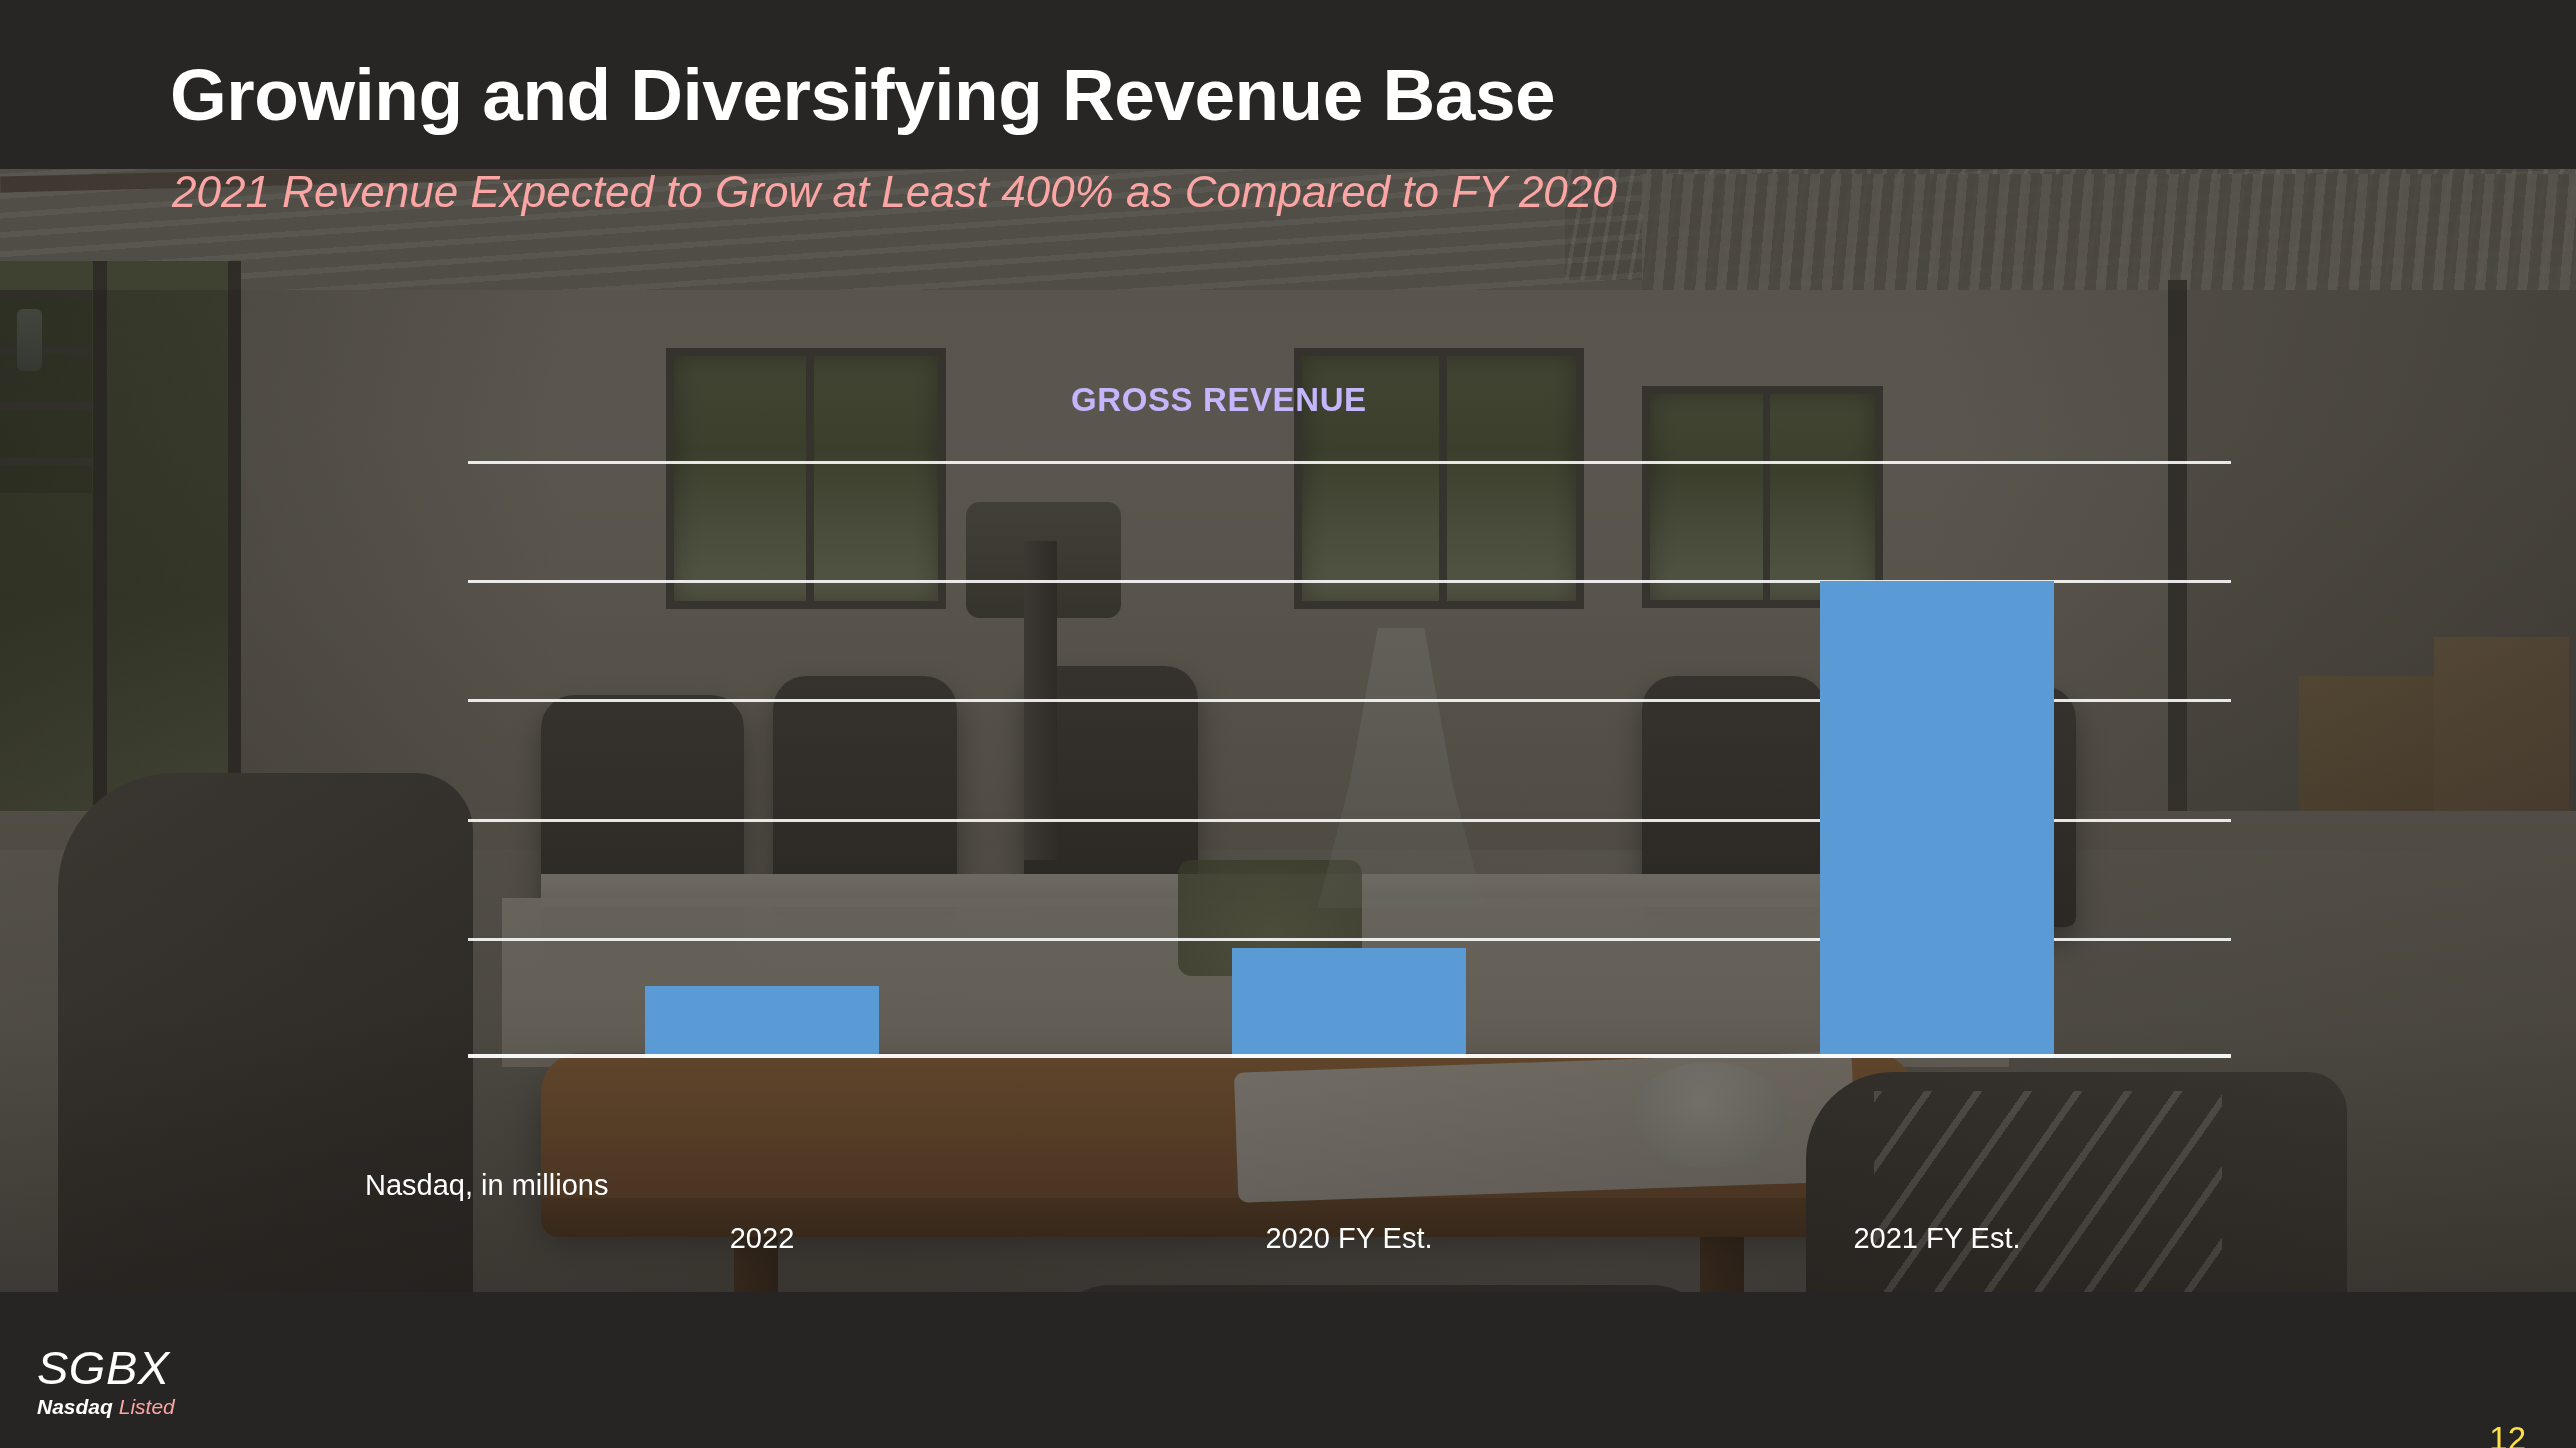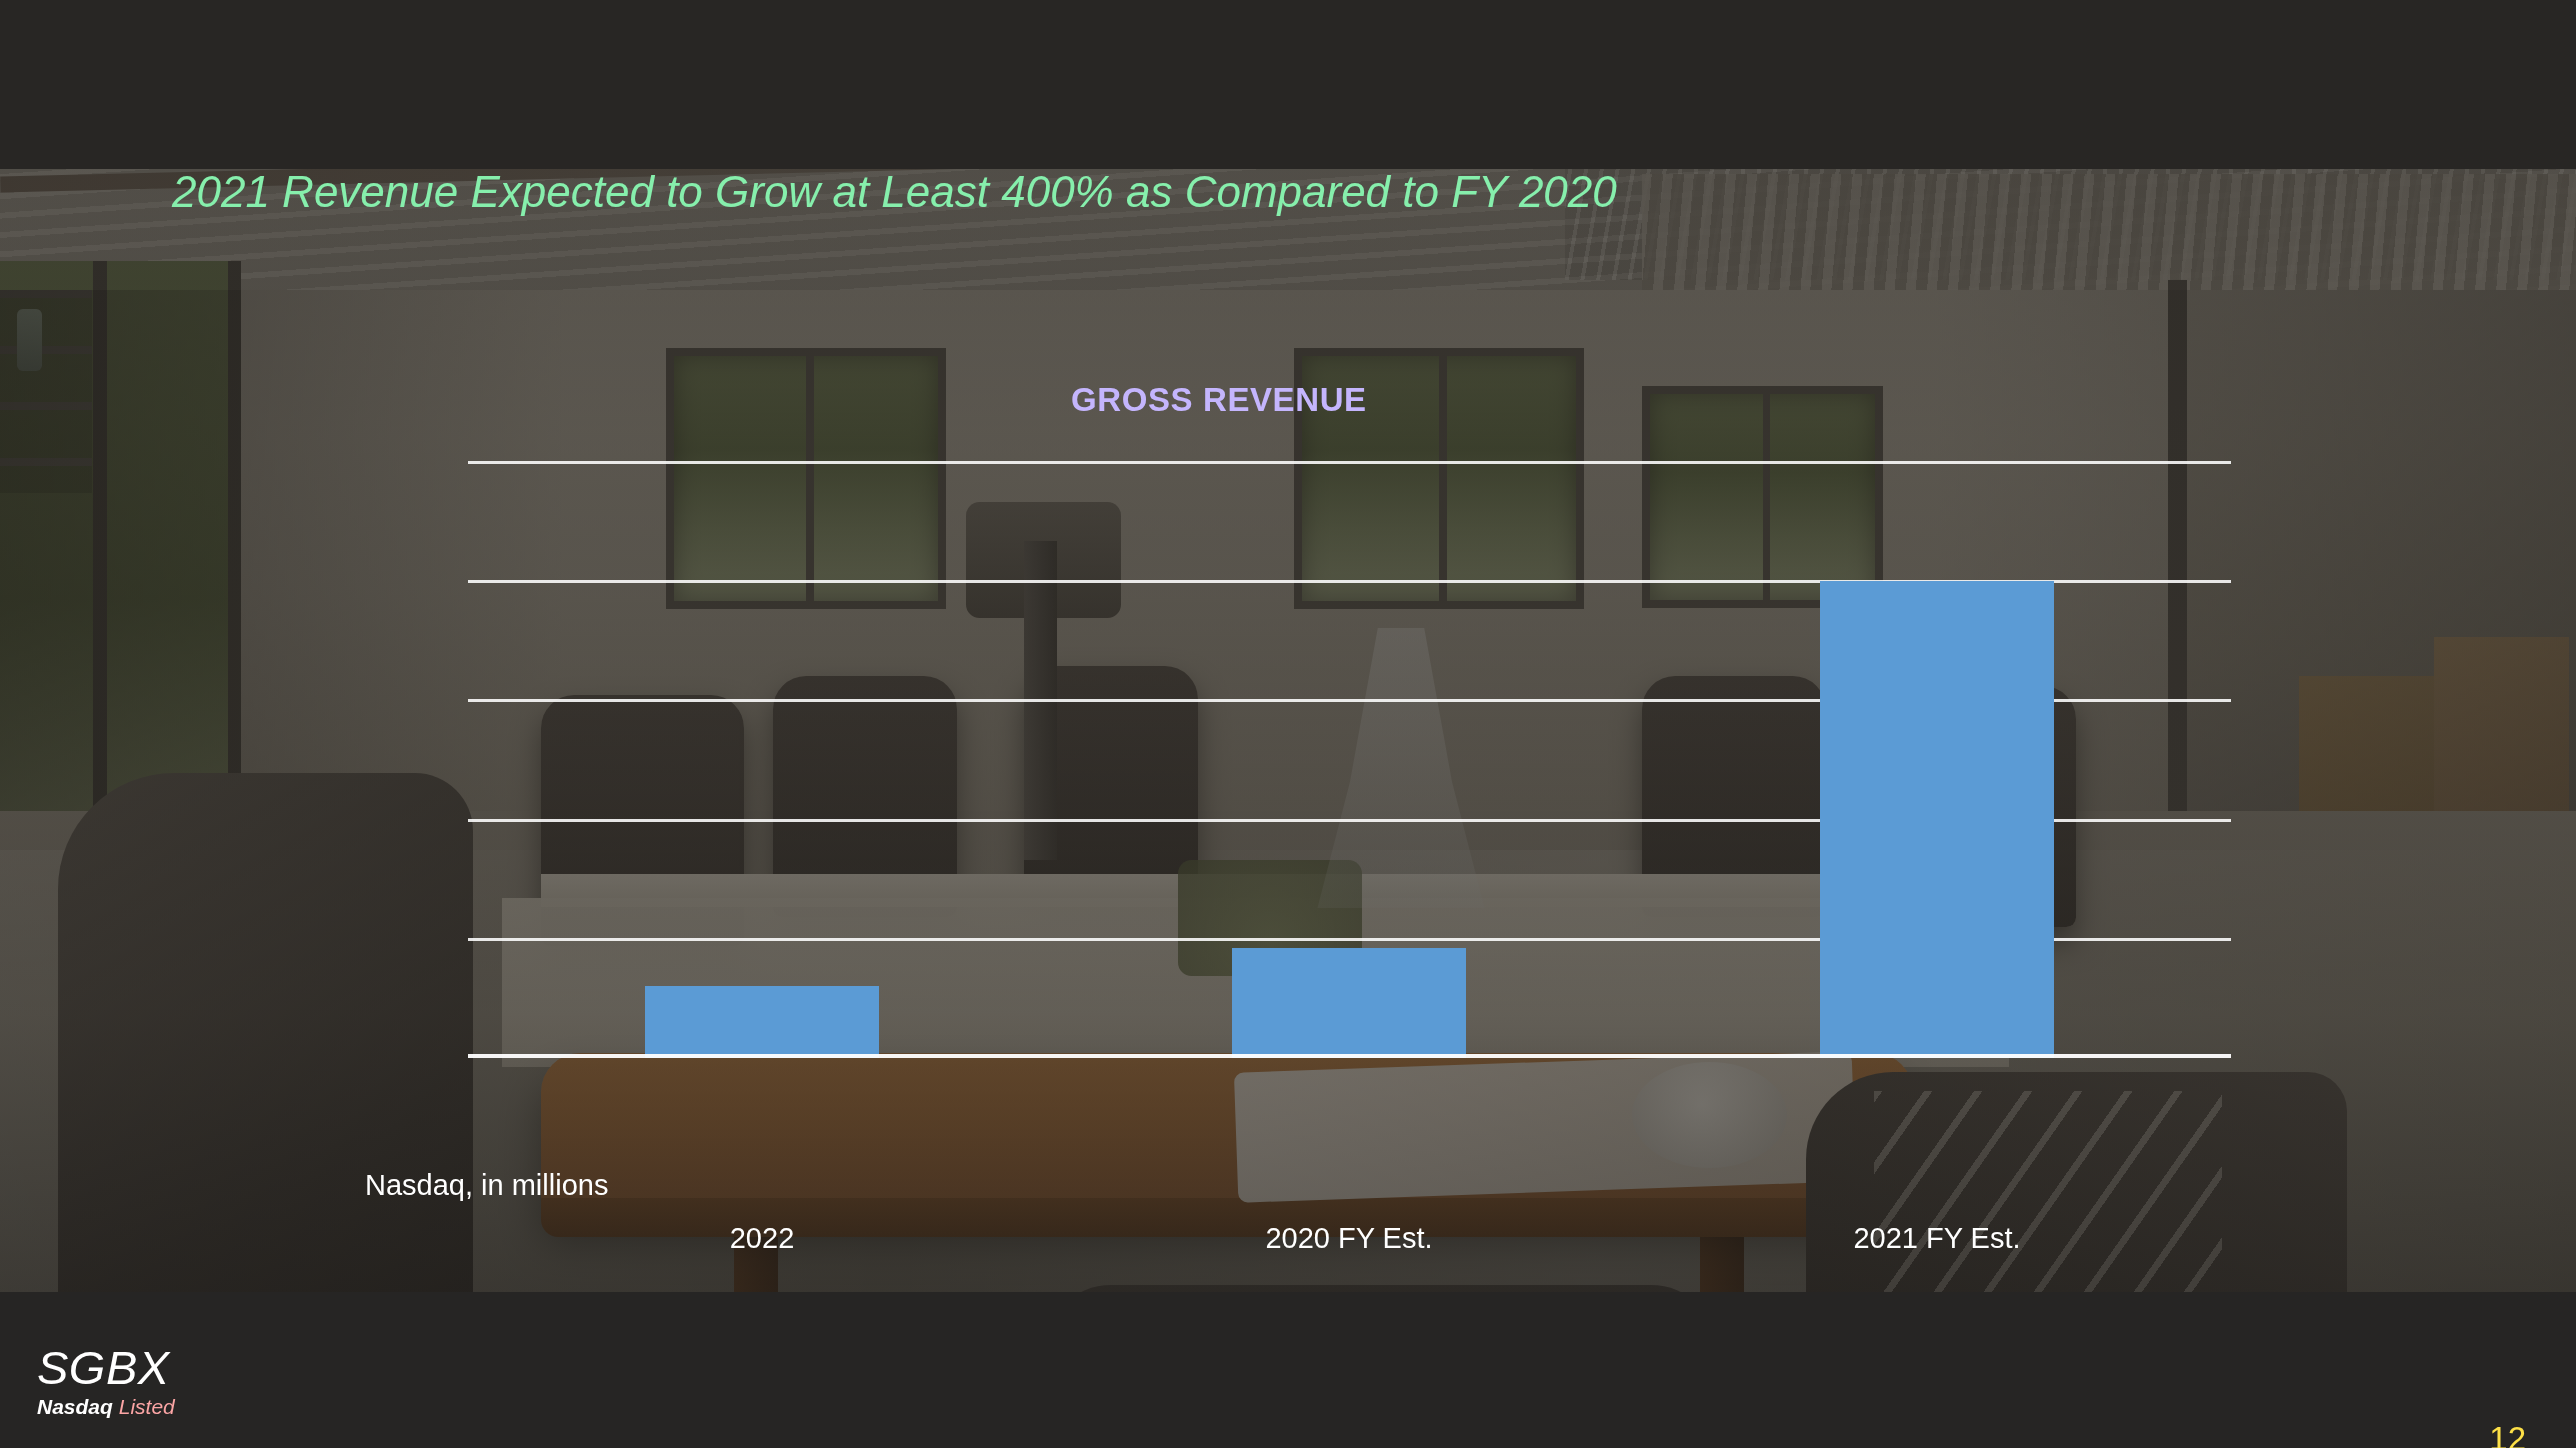--- a/index.html
+++ b/index.html
@@ -217,6 +217,7 @@
 
   <div id="content">
 
+    <div id="title">Growing and Diversifying Revenue Base</div>
     <div id="subtitle">2021 Revenue Expected to Grow at Least 400% as Compared to FY 2020</div>
 
     <div id="chart">

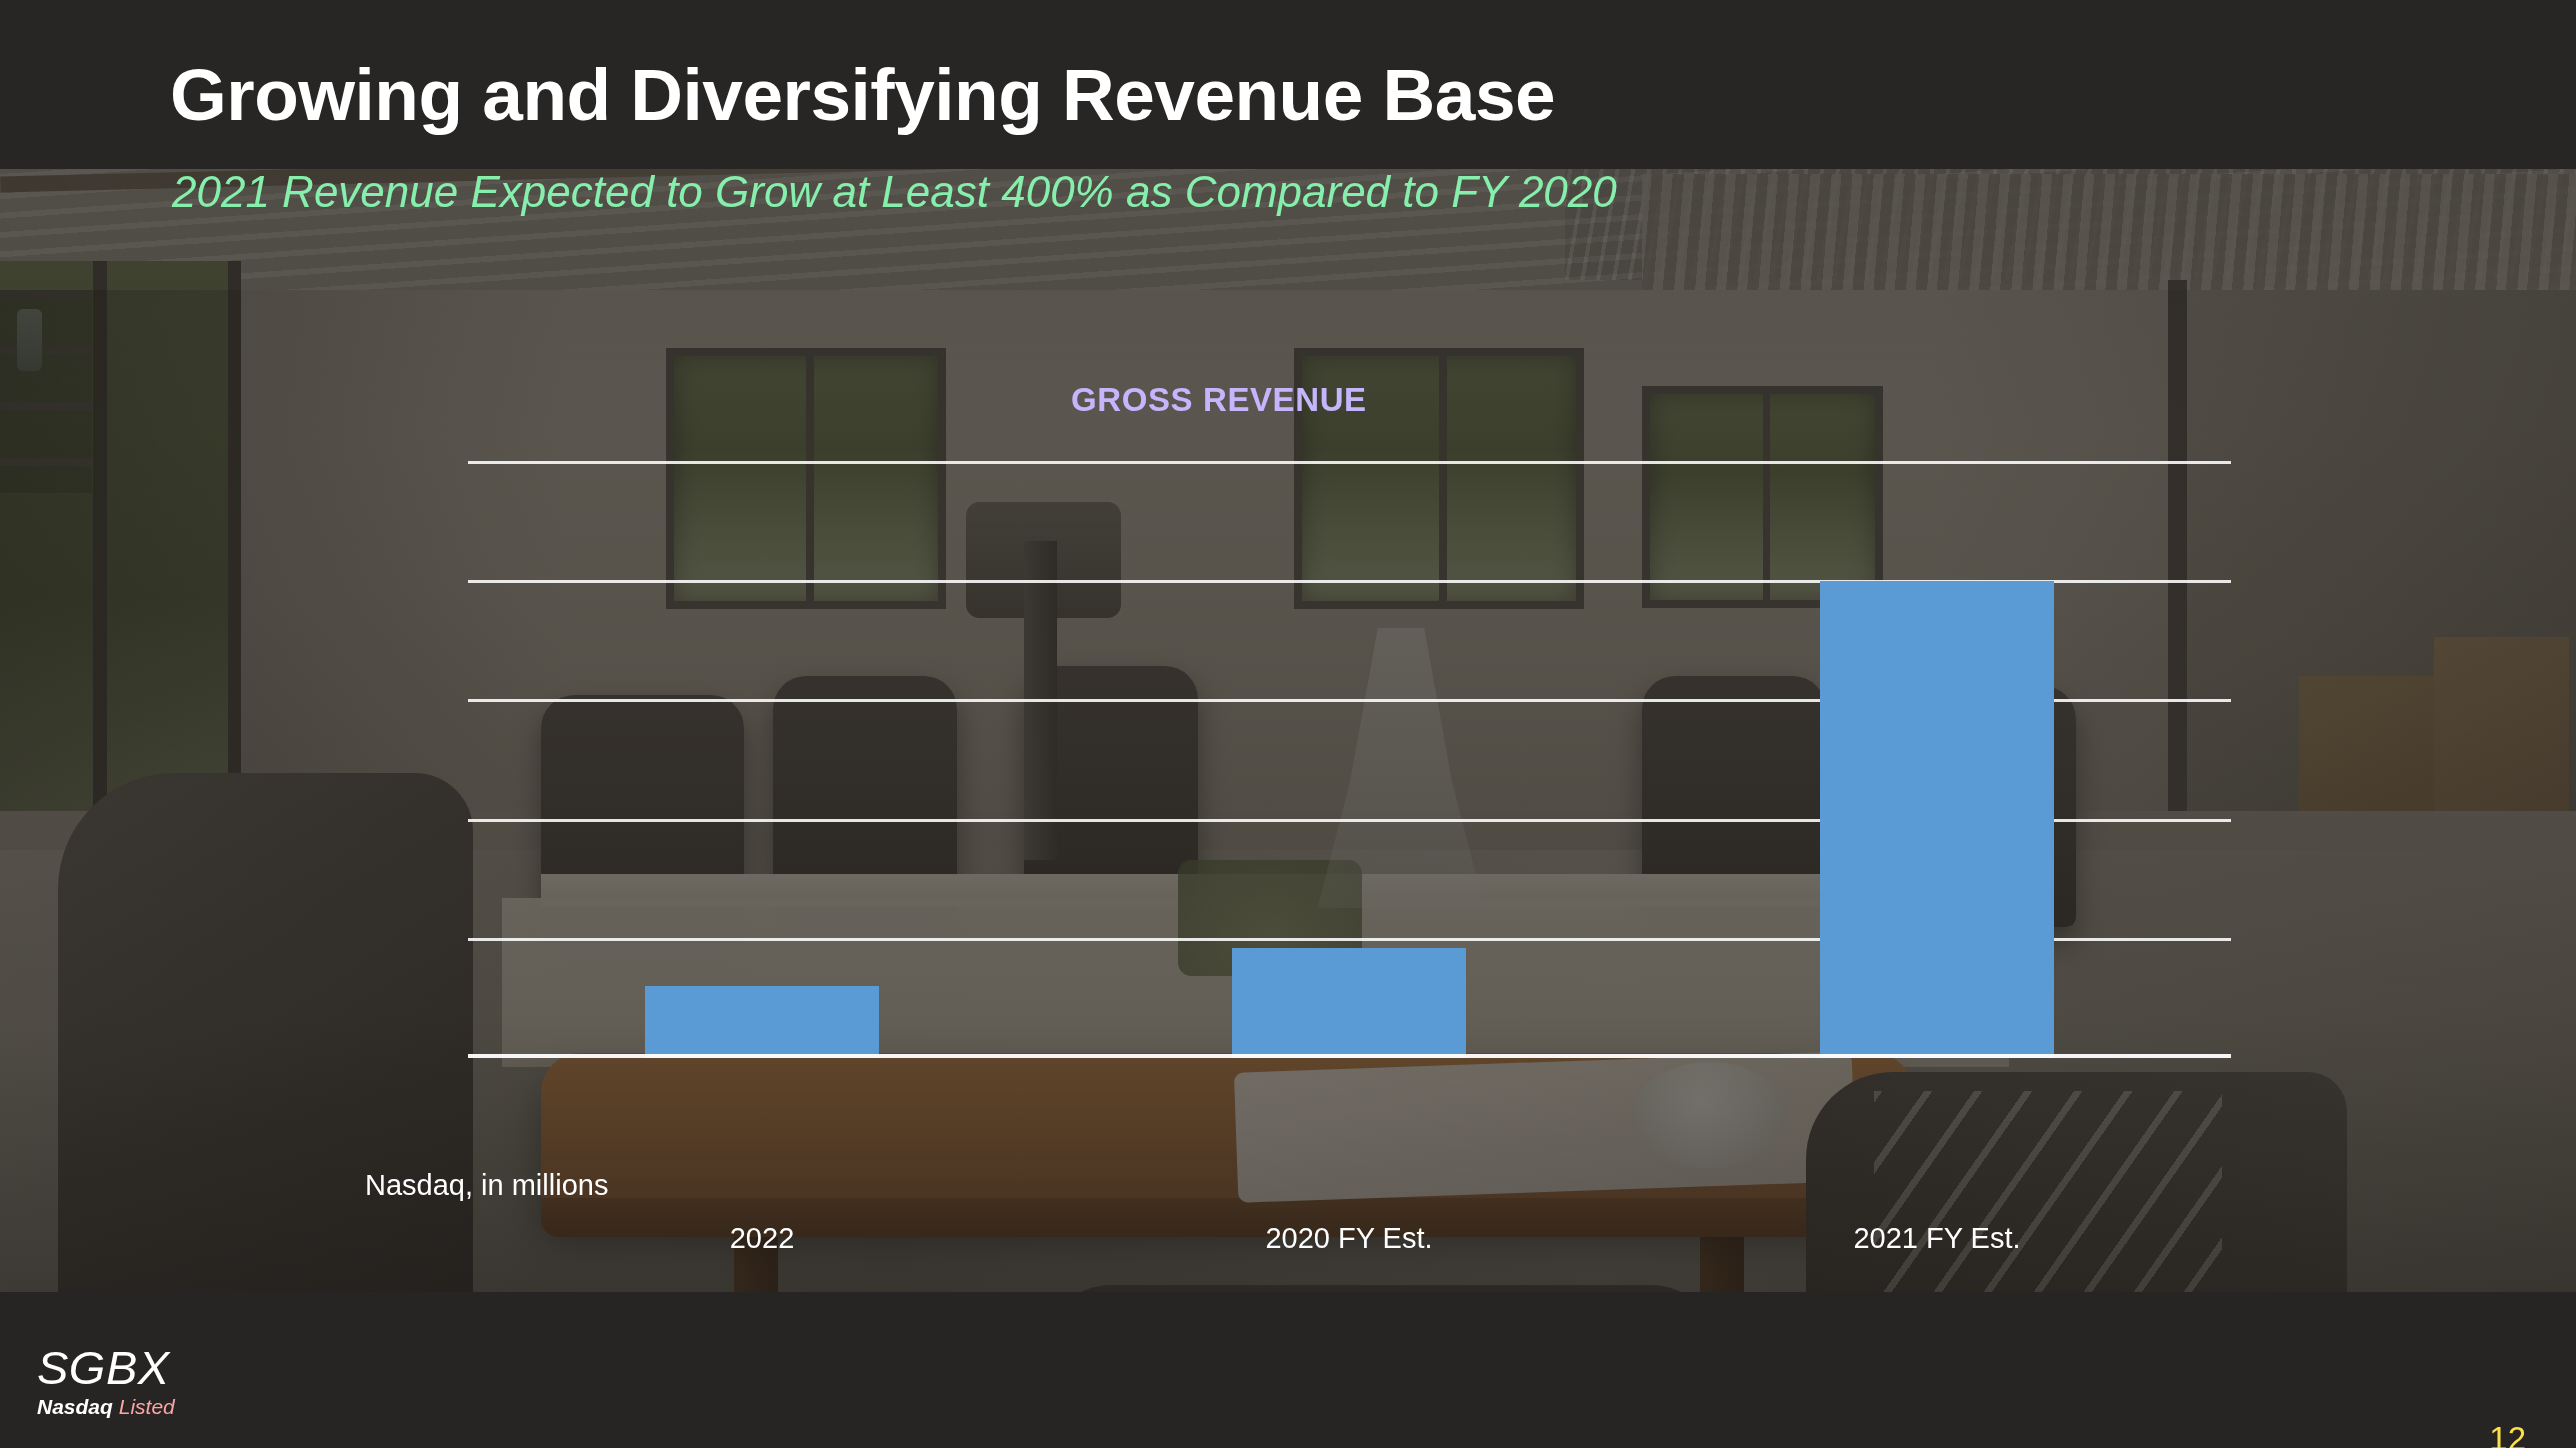--- a/index.html
+++ b/index.html
@@ -121,7 +121,7 @@
   #content{position:absolute;inset:0;}
   #title{position:absolute;left:170px;top:58px;font-size:73px;font-weight:bold;color:#ffffff;
     letter-spacing:-0.5px;line-height:1;white-space:nowrap;}
-  #subtitle{position:absolute;left:172px;top:170px;font-size:44px;font-style:italic;color:#86efac;
+  #subtitle{position:absolute;left:172px;top:170px;font-size:44px;font-style:italic;color:#fca5a5;
     font-weight:400;line-height:1;white-space:nowrap;}
 
   

